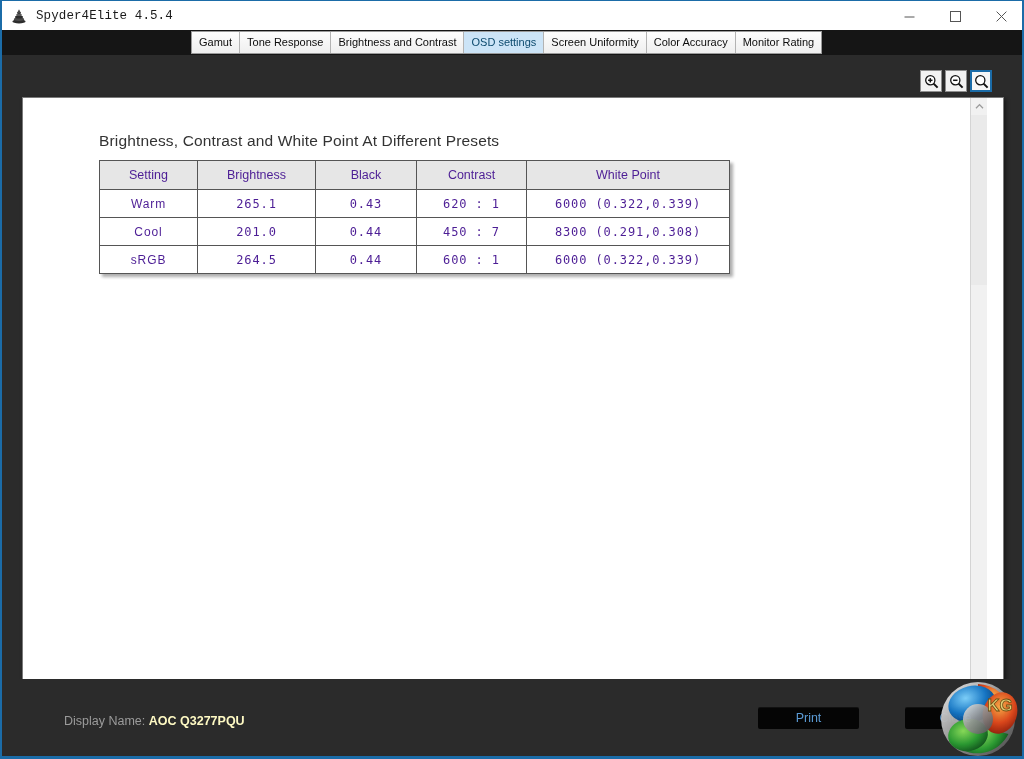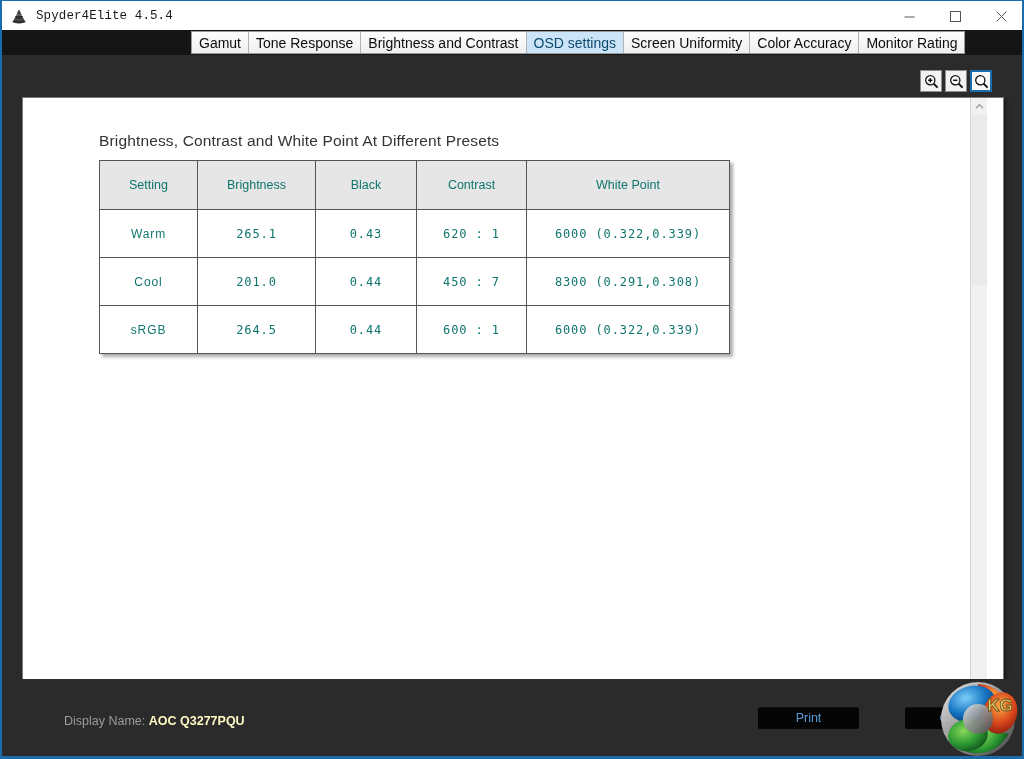--- a/index.html
+++ b/index.html
@@ -97,7 +97,7 @@
     display: flex;
     align-items: center;
     padding: 0 7px;
-    font-size: 14px;
+    font-size: 11px;
     color: #0c0c0c;
     background: linear-gradient(#fdfdfd, #efefef);
     border-right: 1px solid #b3b3b3;

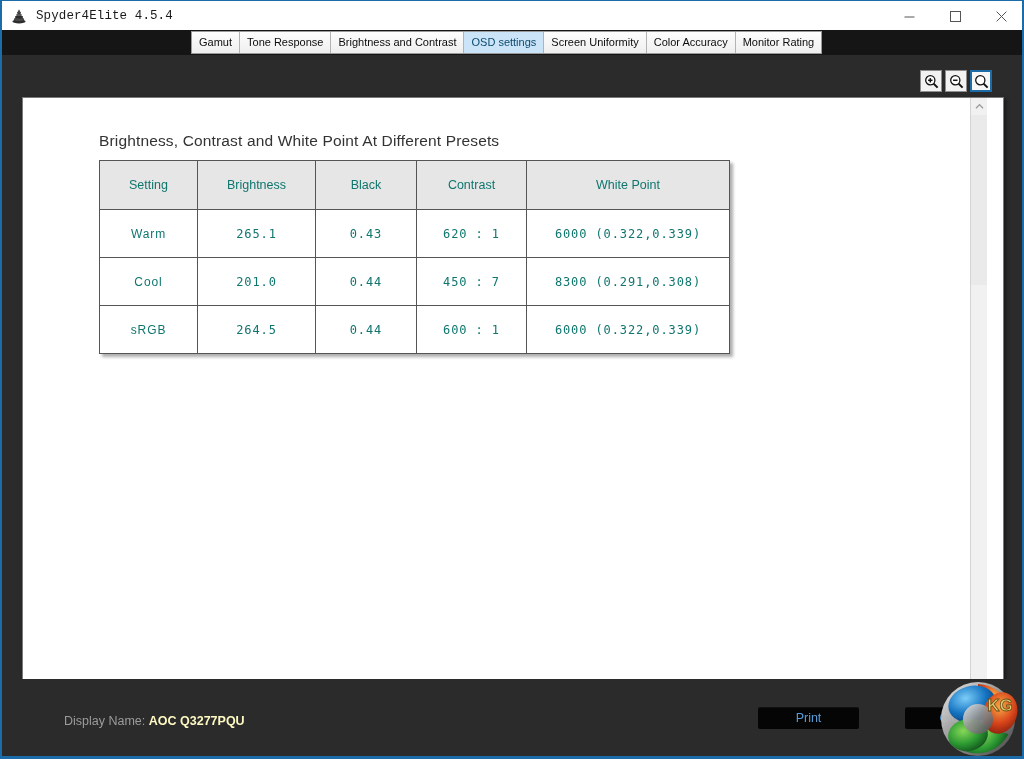--- a/index.html
+++ b/index.html
@@ -200,8 +200,8 @@
     border: 1px solid #555555;
     height: 19px;
     text-align: center;
-    color: #0f766e;
-    padding: 14px 2px;
+    color: #4c1d95;
+    padding: 4px 2px;
     white-space: nowrap;
     overflow: hidden;
   }

